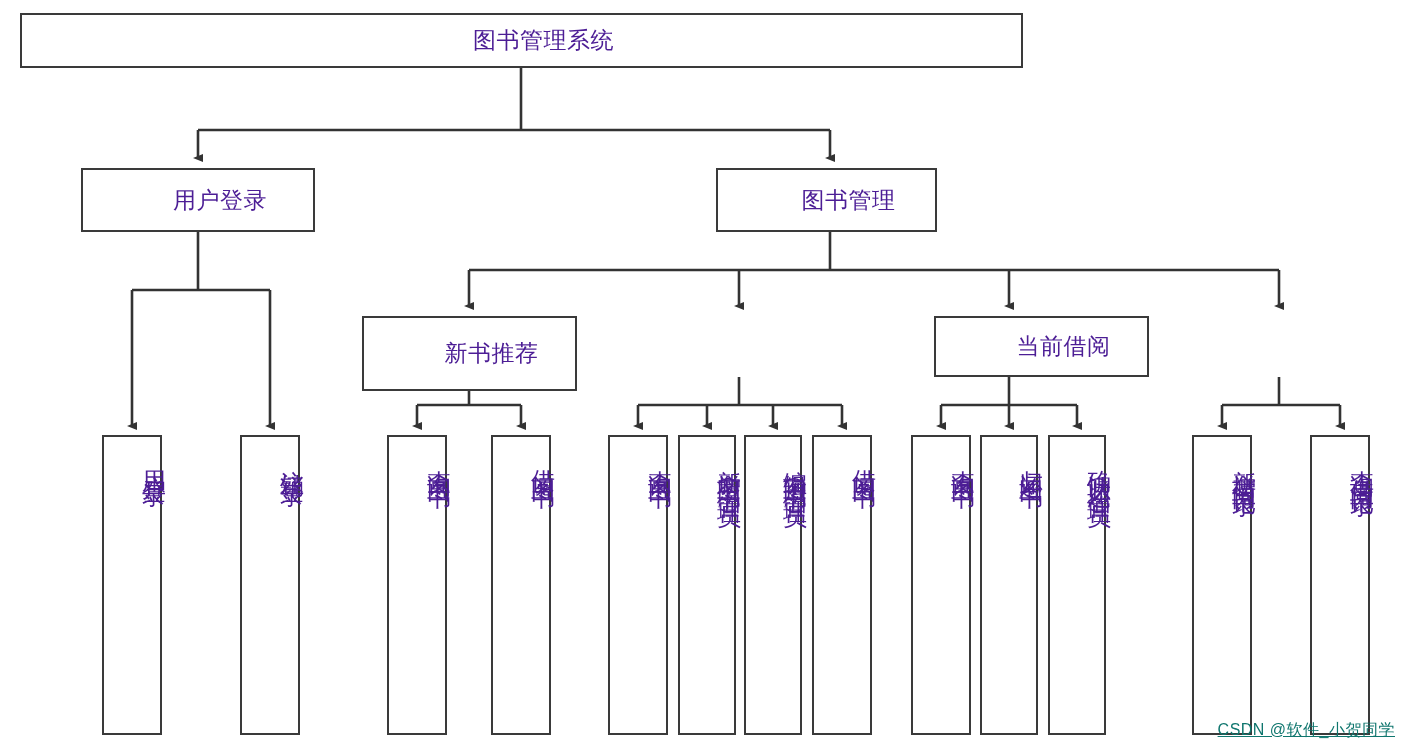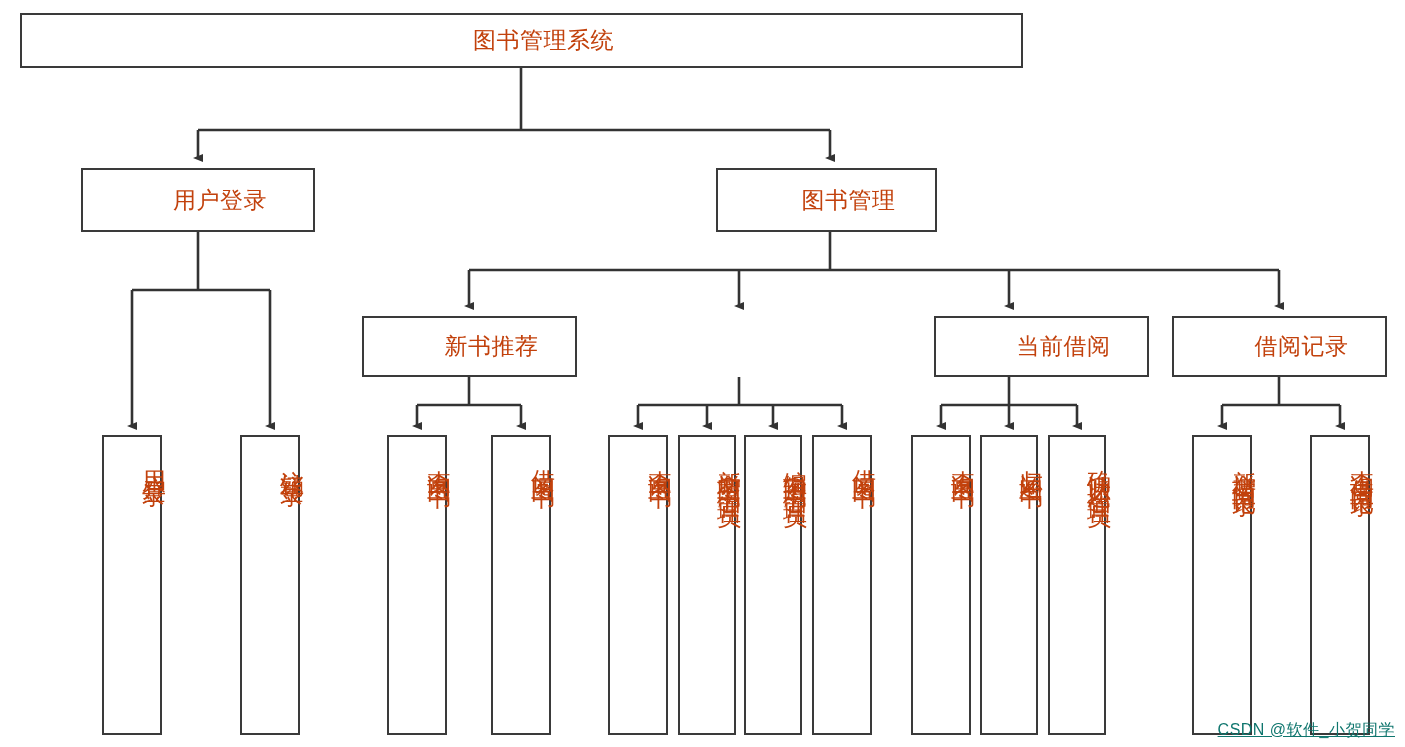--- a/index.html
+++ b/index.html
@@ -32,7 +32,7 @@
     display: flex;
     align-items: center;
     justify-content: center;
-    color: #c2410c;
+    color: #4c1d95;
     z-index: 2;
     padding-left: 44px;
   }

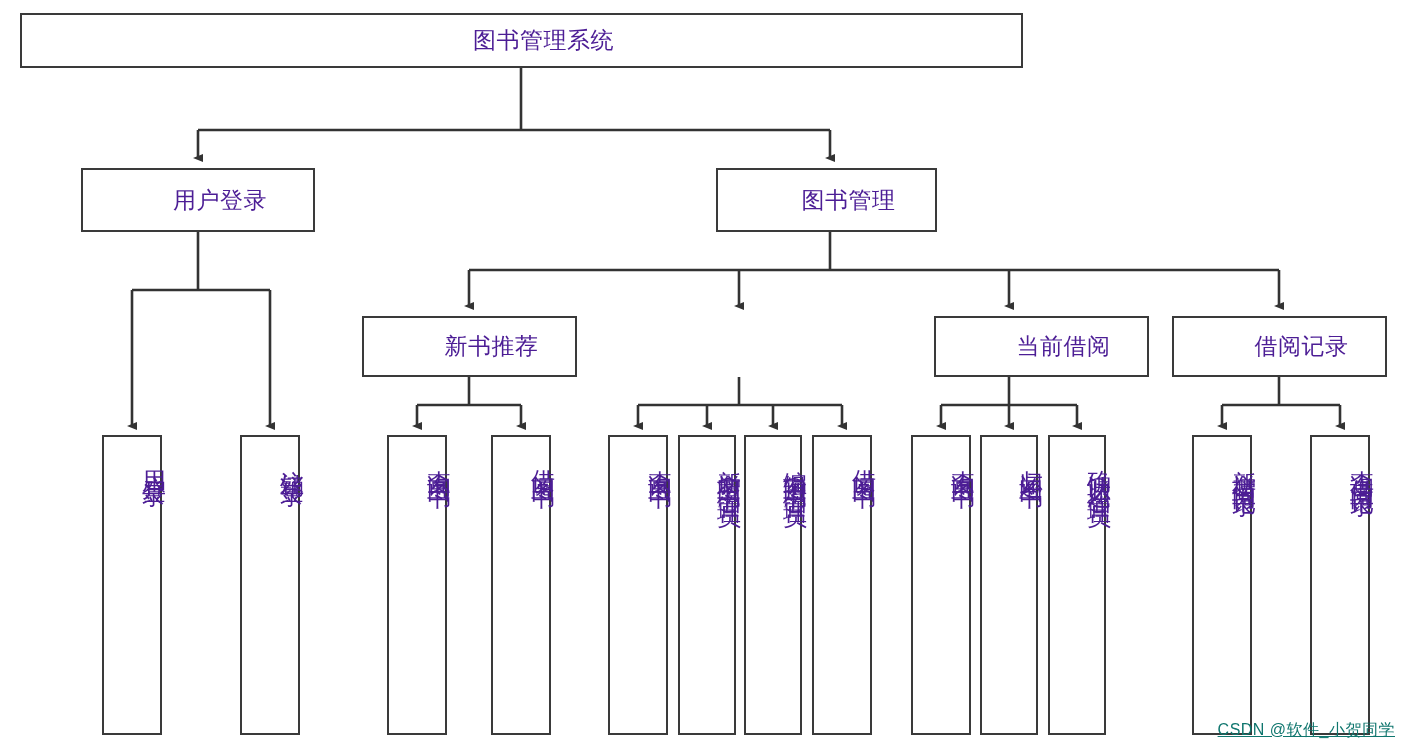--- a/index.html
+++ b/index.html
@@ -142,7 +142,7 @@
     <span class="node-label">图书管理</span>
   </div>
 
-  <div class="node h-node" style="left:362px; top:316px; width:215px; height:61px;">
+  <div class="node h-node" style="left:362px; top:316px; width:215px; height:75px;">
     <span class="node-label">新书推荐</span>
   </div>
   <div class="node h-node" style="left:902px; top:316px; width:215px; height:61px;margin-left:32px;">

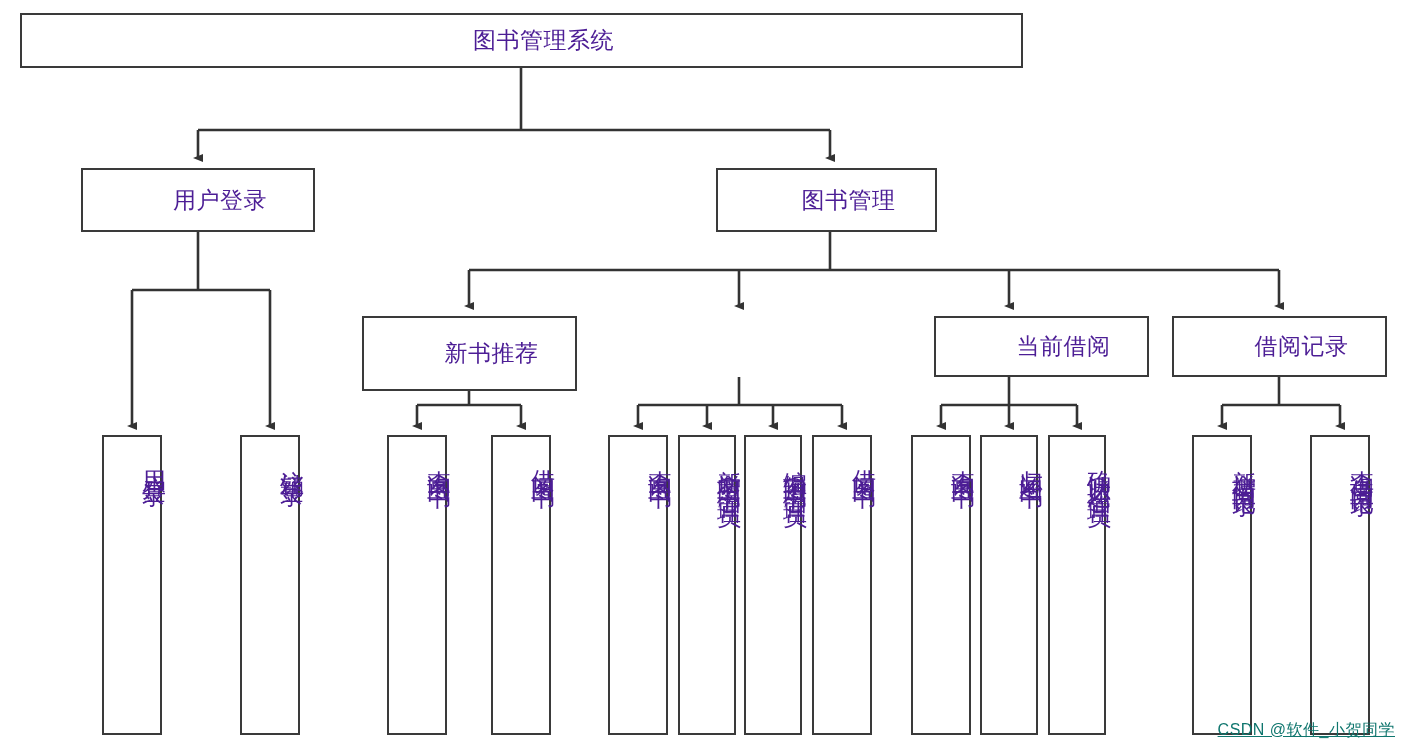--- a/index.html
+++ b/index.html
@@ -148,9 +148,6 @@
   <div class="node h-node" style="left:902px; top:316px; width:215px; height:61px;margin-left:32px;">
     <span class="node-label">当前借阅</span>
   </div>
-  <div class="node h-node" style="left:1172px; top:316px; width:215px; height:61px;">
-    <span class="node-label">借阅记录</span>
-  </div>
 
   <div class="node v-node" style="left:102px; top:435px; width:60px; height:300px;">
     <span class="node-label">用户登录</span>

